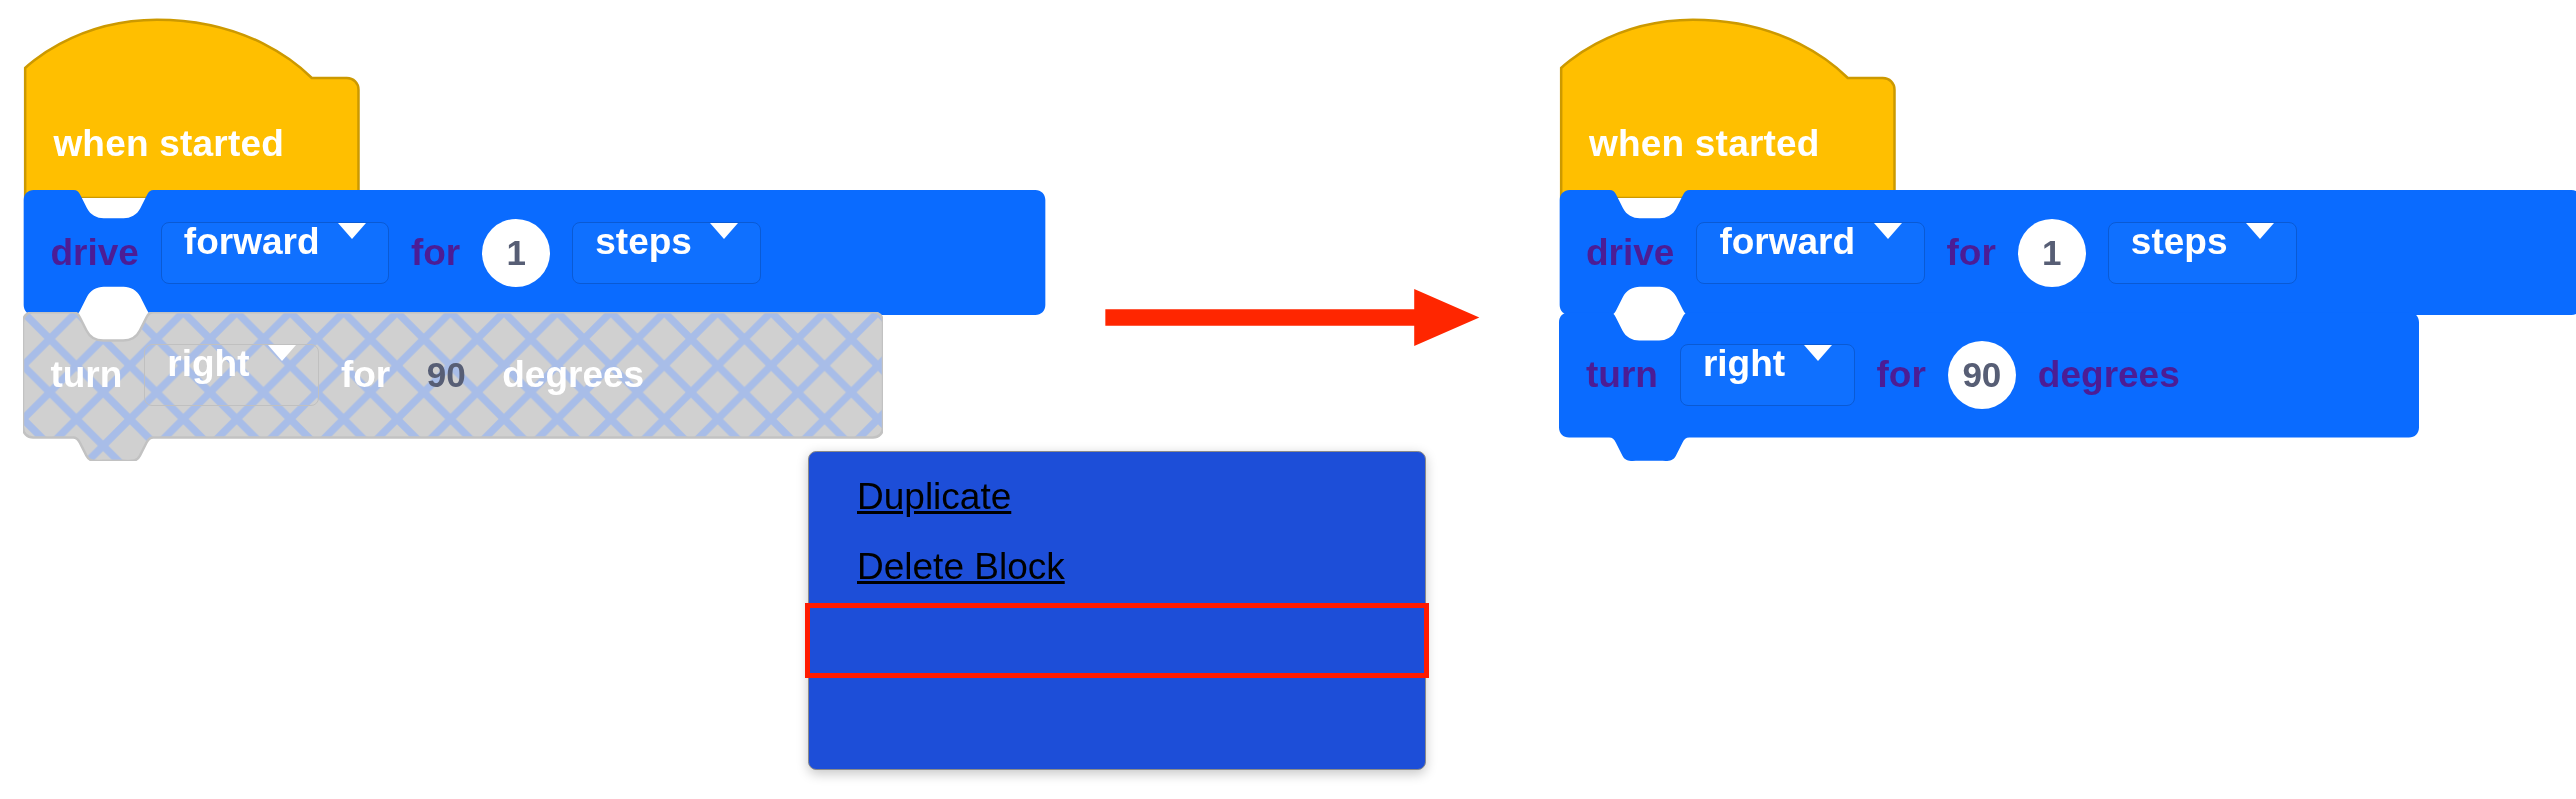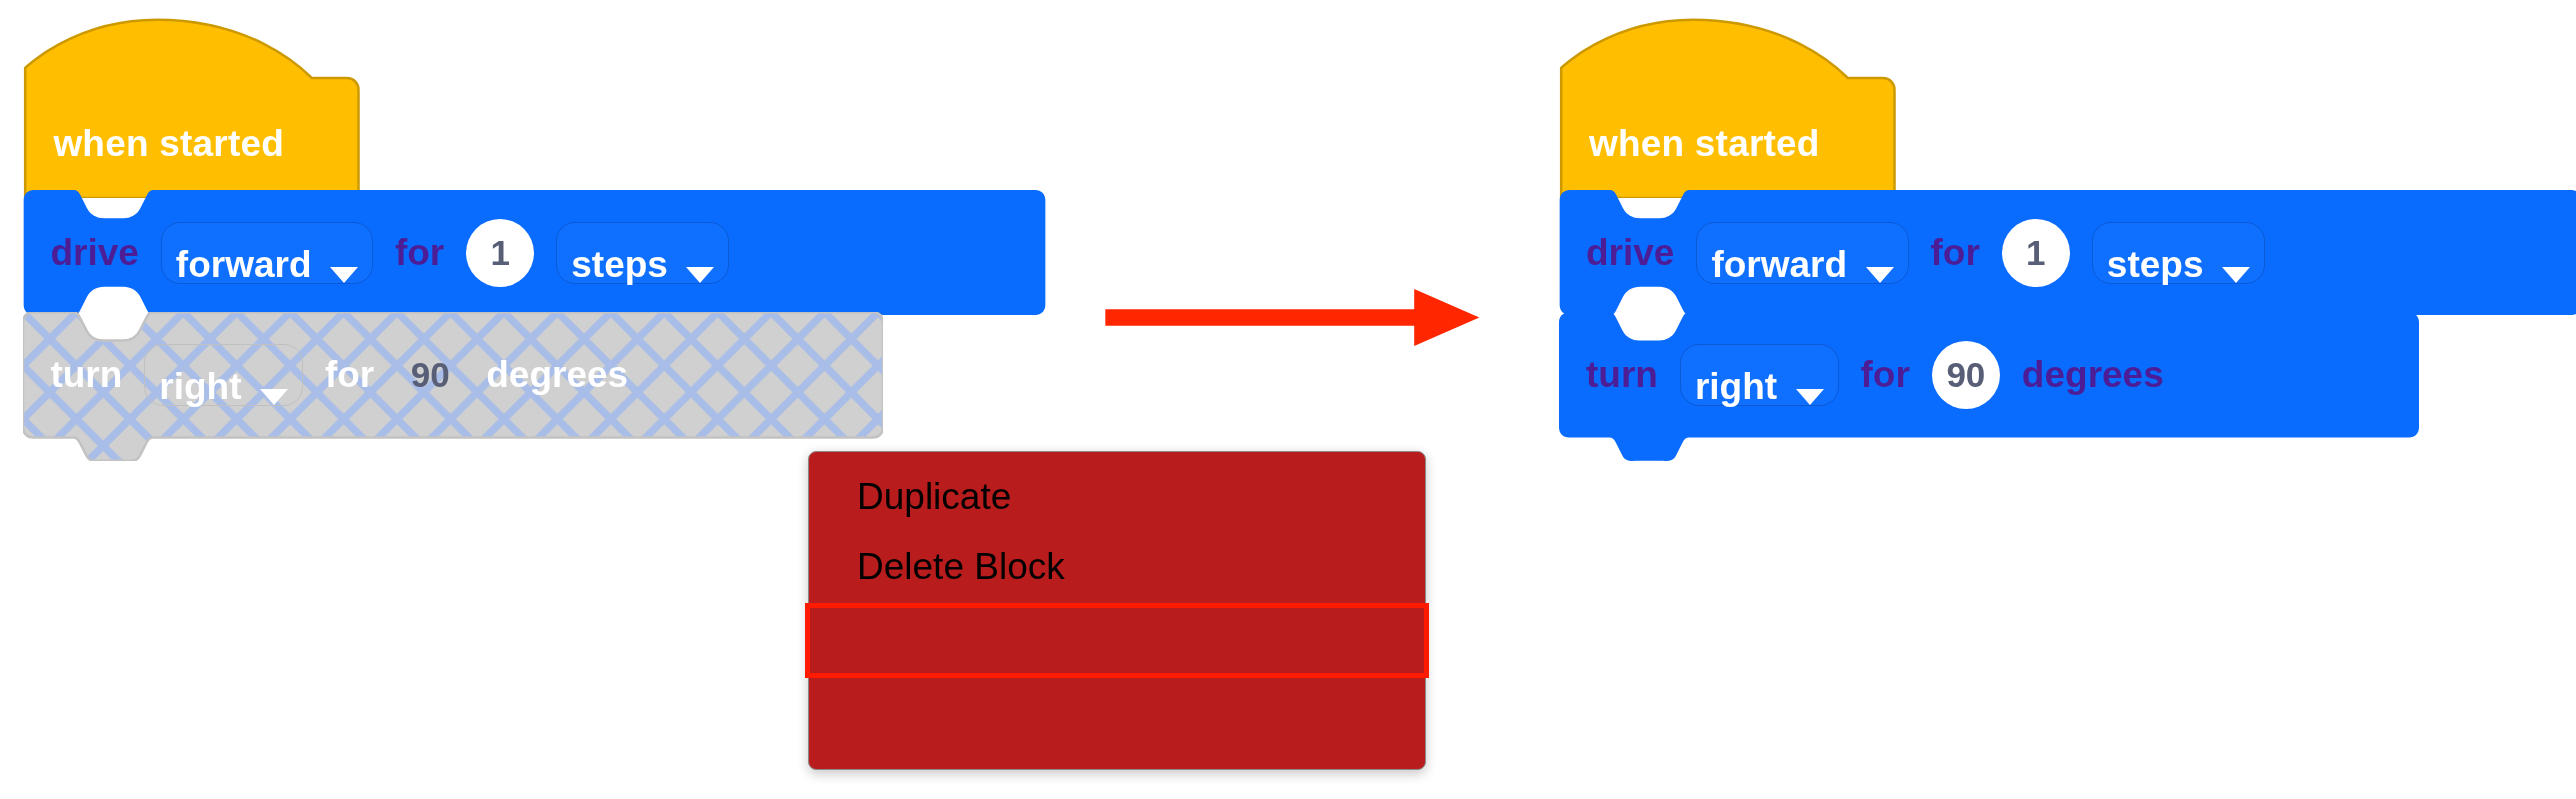--- a/index.html
+++ b/index.html
@@ -70,11 +70,11 @@
   
   .dd {
     display: inline-flex;
-    align-items: flex-end;
+    align-items: flex-start;
     gap: 18.4px;
     height: 62px;
-    padding: 0 14px;
-    border-radius: 19px;
+    padding: 0 22px;
+    border-radius: 8px;
     background: #0f70ff;
     border: 1.7px solid #0a5ad4;
     box-sizing: border-box;

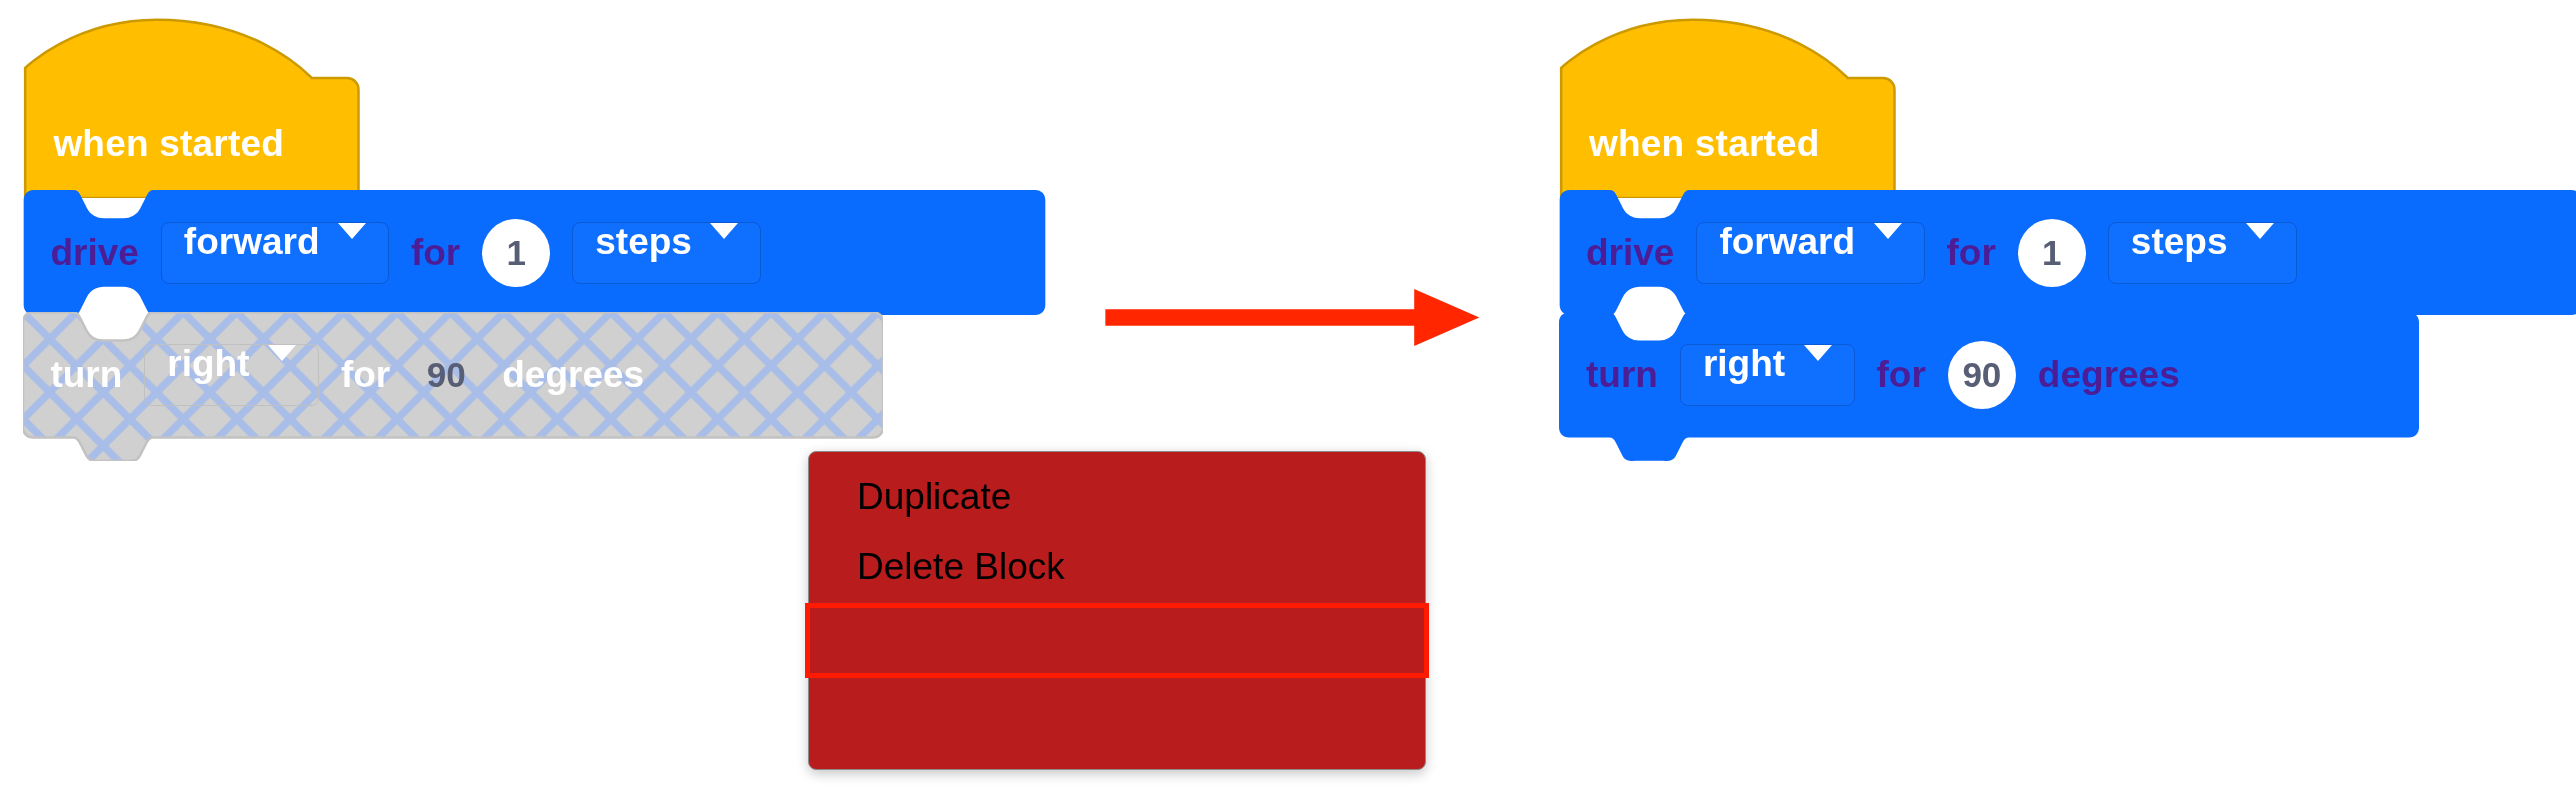--- a/index.html
+++ b/index.html
@@ -131,13 +131,14 @@
   
   .ctxmenu {
     position: absolute;
-    background: #b91c1c;
+    background: #1d4ed8;
     border: 1.7px solid #8a8a8a;
     border-radius: 8.3px;
     box-shadow: 0 3.3px 11.7px rgba(0,0,0,0.22);
     box-sizing: border-box;
     padding: 10px 0;
     overflow: hidden;
+    text-decoration: underline;
   }
   .ctxitem {
     height: 70px;

